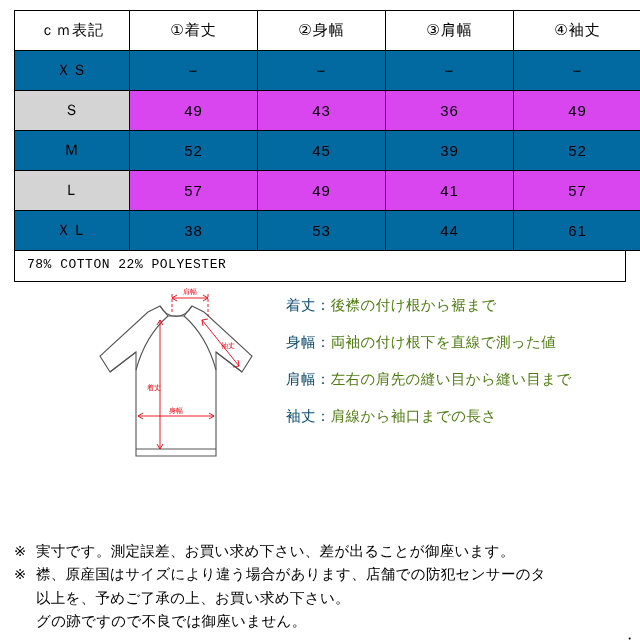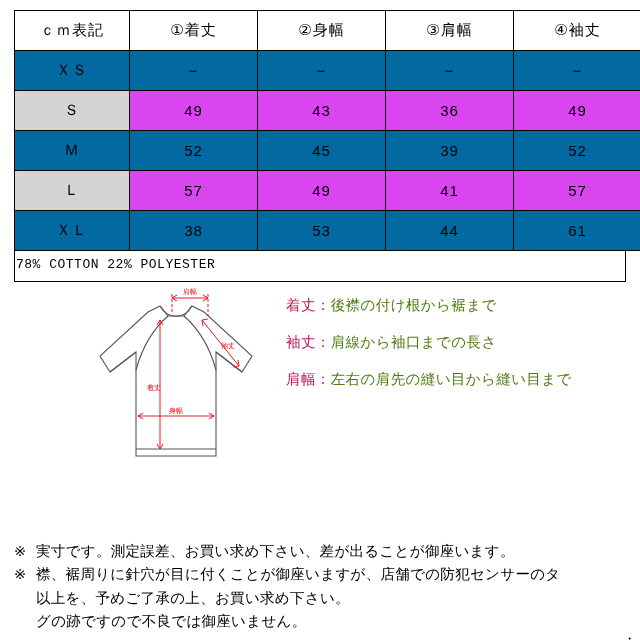--- a/index.html
+++ b/index.html
@@ -63,7 +63,7 @@
     border: 1px solid #000000;
     border-top: none;
     box-sizing: border-box;
-    padding: 4px 0 6px 1px;
+    padding: 4px 0 6px 12px;
     font-size: 13.5px;
     line-height: 1.55;
     letter-spacing: 0.5px;

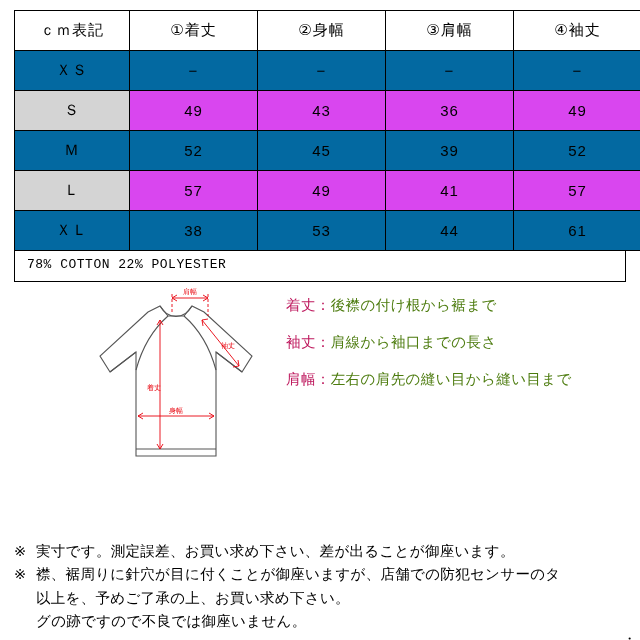--- a/index.html
+++ b/index.html
@@ -101,7 +101,7 @@
     letter-spacing: 0.4px;
   }
   .legend-key {
-    color: #be185d;
+    color: #0c4a6e;
     white-space: nowrap;
   }
   .legend-val {

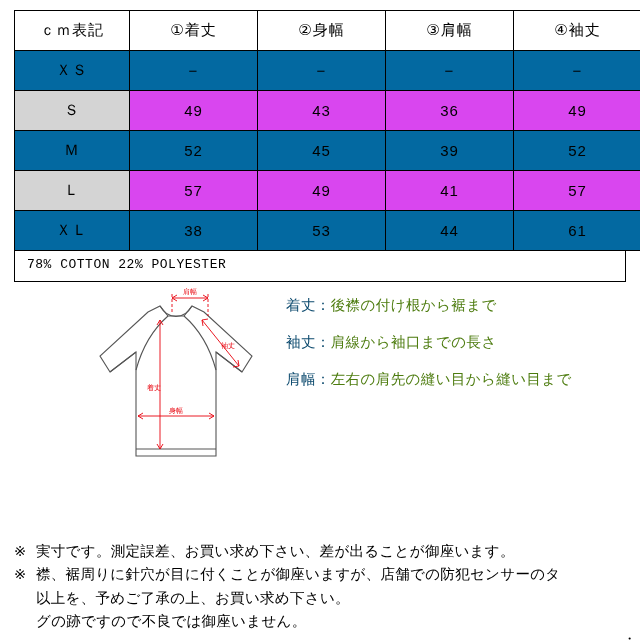--- a/index.html
+++ b/index.html
@@ -256,6 +256,10 @@
         <span class="legend-val">後襟の付け根から裾まで</span>
       </div>
       <div class="legend-row">
+        <span class="legend-key">身幅：</span>
+        <span class="legend-val">両袖の付け根下を直線で測った値</span>
+      </div>
+      <div class="legend-row">
         <span class="legend-key">袖丈：</span>
         <span class="legend-val">肩線から袖口までの長さ</span>
       </div>

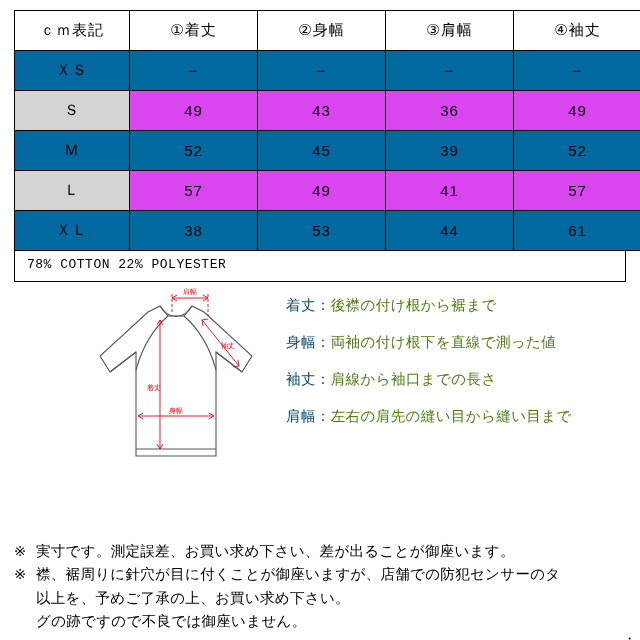--- a/index.html
+++ b/index.html
@@ -260,12 +260,12 @@
         <span class="legend-val">両袖の付け根下を直線で測った値</span>
       </div>
       <div class="legend-row">
+        <span class="legend-key">肩幅：</span>
+        <span class="legend-val">左右の肩先の縫い目から縫い目まで</span>
+      </div>
+      <div class="legend-row">
         <span class="legend-key">袖丈：</span>
         <span class="legend-val">肩線から袖口までの長さ</span>
-      </div>
-      <div class="legend-row">
-        <span class="legend-key">肩幅：</span>
-        <span class="legend-val">左右の肩先の縫い目から縫い目まで</span>
       </div>
     </div>
   </div>

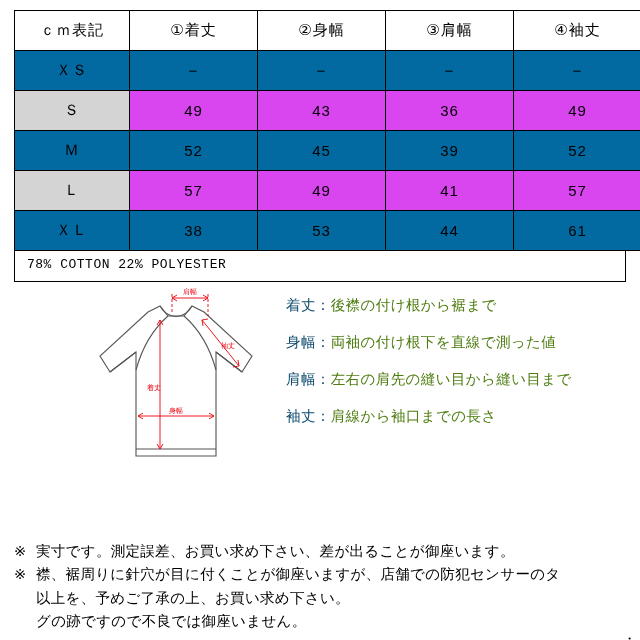--- a/index.html
+++ b/index.html
@@ -277,7 +277,7 @@
     </div>
     <div class="note-line">
       <span class="note-mark">※</span>
-      <span class="note-text">襟、裾周りに針穴が目に付くことが御座いますが、店舗での防犯センサーのタ</span>
+      <span class="note-text">襟、原産国はサイズにより違う場合があります、店舗での防犯センサーのタ</span>
     </div>
     <div class="note-indent">以上を、予めご了承の上、お買い求め下さい。</div>
     <div class="note-indent">グの跡ですので不良では御座いません。</div>

